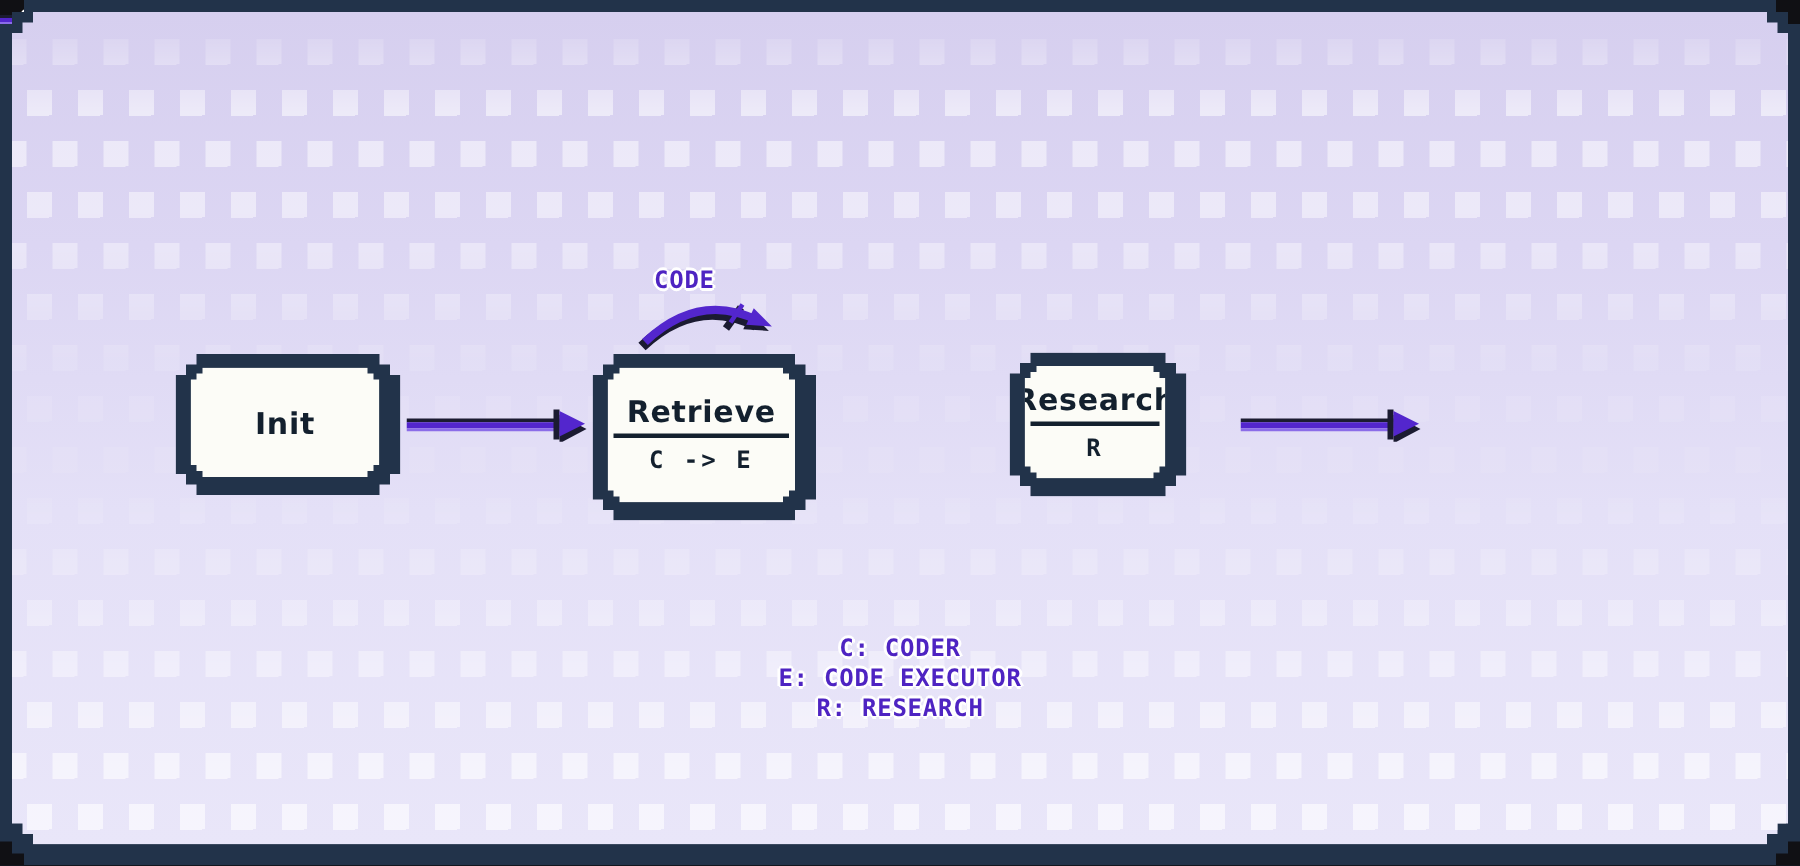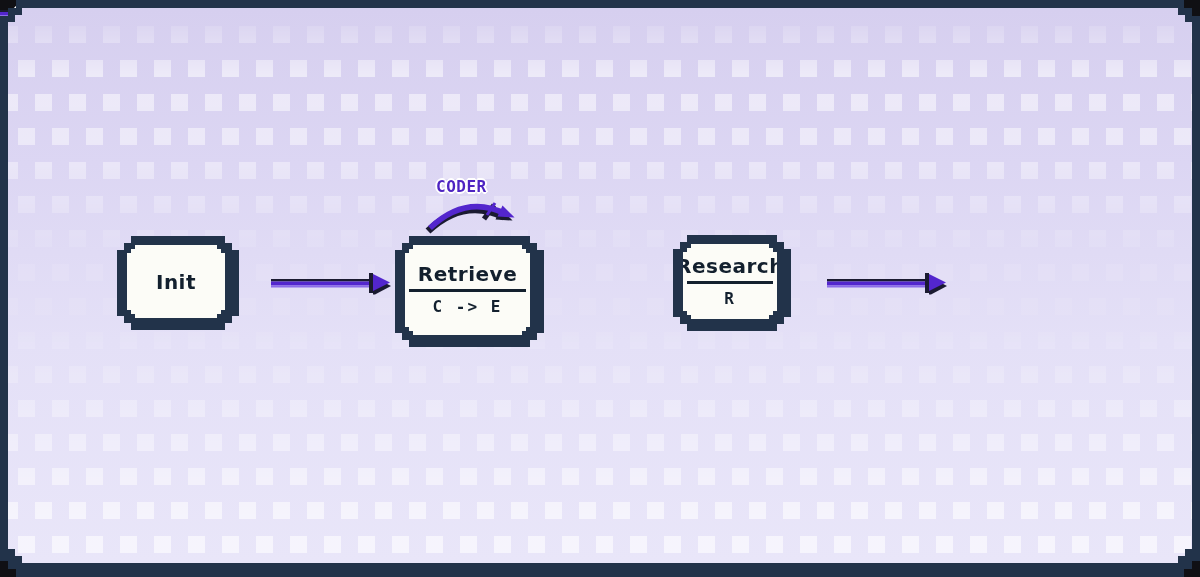--- a/index.html
+++ b/index.html
@@ -105,7 +105,7 @@
     </div>
   </div>
 
-  <div id="error-label" class="pixel-label">CODER</div>
+  <div id="error-label" class="pixel-label">CODE</div>
   <svg class="edge" style="left:424px;top:192px" width="100" height="48" viewBox="0 0 100 48">
     <g transform="translate(-2,3)">
       <path d="M6 36 Q 42 2 82 22" fill="none" stroke="#1b1b31" stroke-width="7"></path>

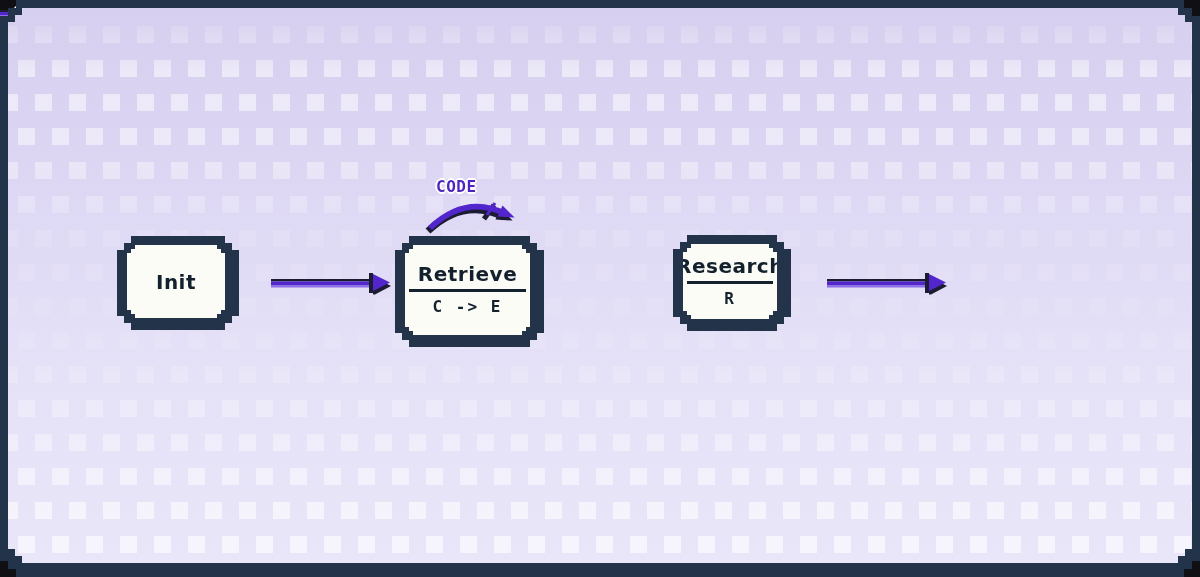--- a/index.html
+++ b/index.html
@@ -68,7 +68,7 @@
     font-family:"DejaVu Sans Mono",monospace;font-weight:bold;font-size:16px;
     color:var(--ink);line-height:22px;letter-spacing:2px;text-align:center;
   }
-  #node-init{left:117px;top:236px;width:122px;height:94px;}
+  #node-init{left:117px;top:236px;width:150px;height:94px;}
   #node-retrieve{left:395px;top:236px;width:149px;height:111px;}
   #node-research{left:673px;top:235px;width:118px;height:96px;}
   #node-end{left:952px;top:236px;width:148px;height:94px;}

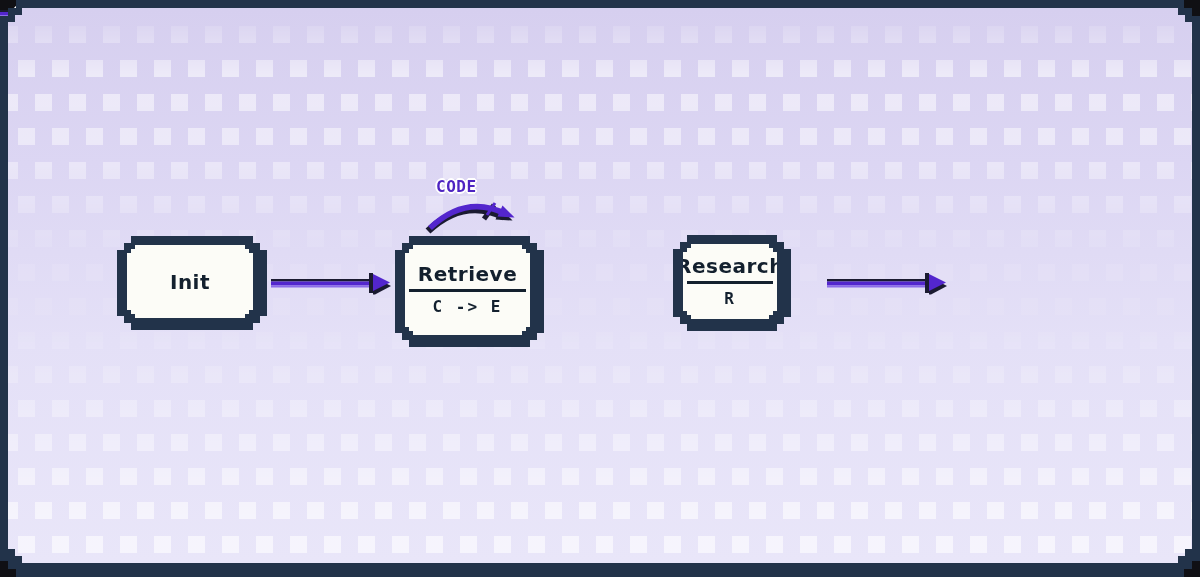--- a/index.html
+++ b/index.html
@@ -174,6 +174,11 @@
   </div>
 
 
+  <div id="legend">
+    <span class="pixel-label legend-line">C: CODER</span>
+    <span class="pixel-label legend-line">E: CODE EXECUTOR</span>
+    <span class="pixel-label legend-line">R: RESEARCH</span>
+  </div>
 
 </div>
 

